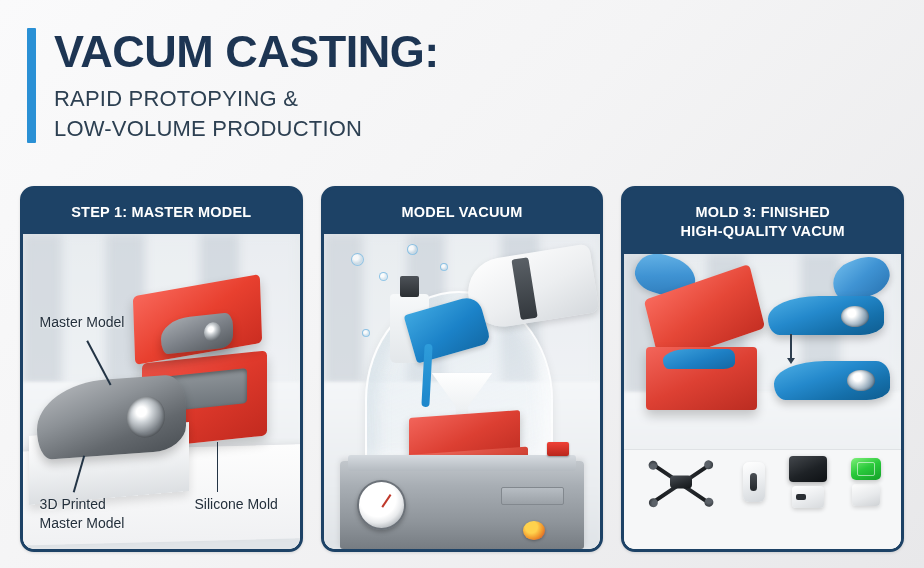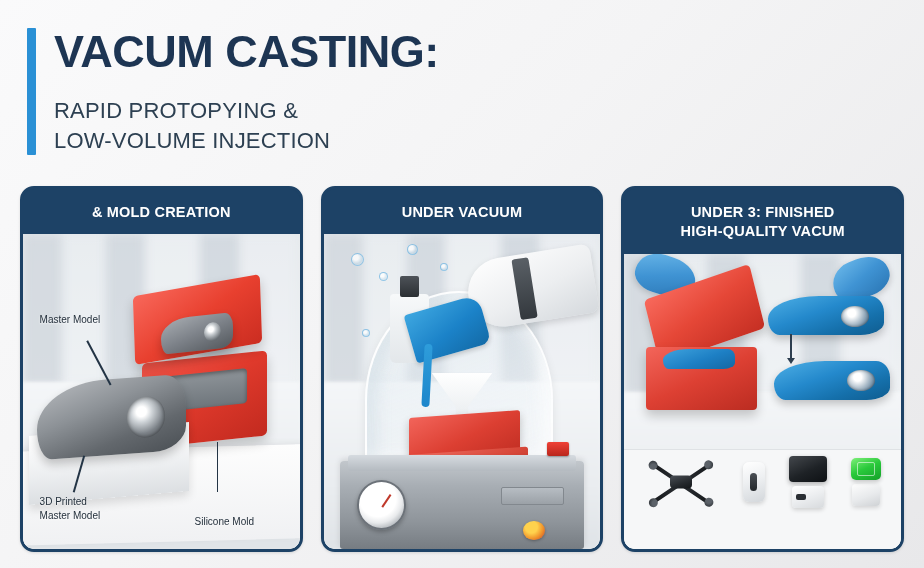--- a/index.html
+++ b/index.html
@@ -43,7 +43,7 @@
     line-height: 1.33;
     white-space: nowrap;
   }
-  .subtitle-1 { margin-top: 21px; }
+  .subtitle-1 { margin-top: 9px; }
 
   
   .panels {

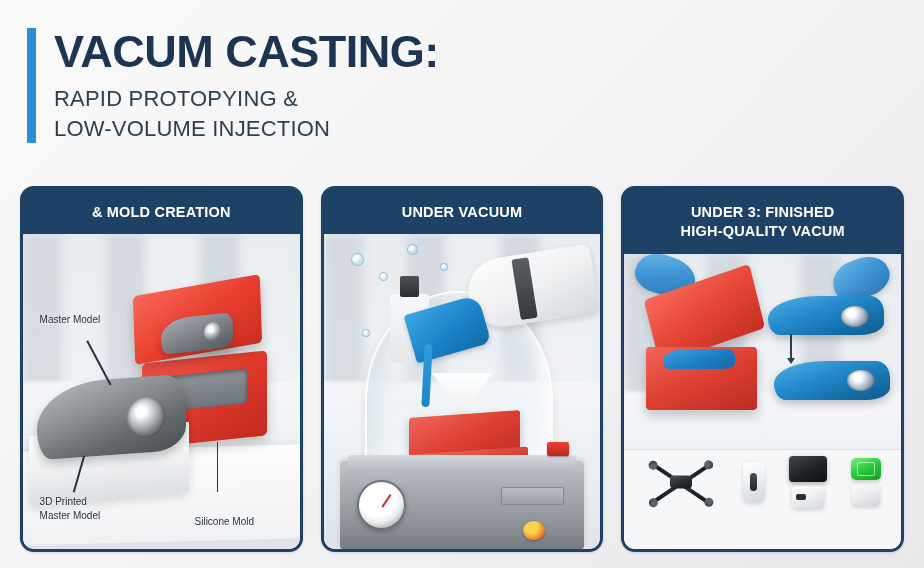--- a/index.html
+++ b/index.html
@@ -437,7 +437,7 @@
     <div class="title-text">
       <div class="main-title">VACUM CASTING:</div>
       <div class="subtitle-line subtitle-1">RAPID PROTOPYING &amp;</div>
-      <div class="subtitle-line">LOW-VOLUME INJECTION</div>
+      <div class="subtitle-line">LOW-VOLUME PRODUCTION</div>
     </div>
   </div>
 

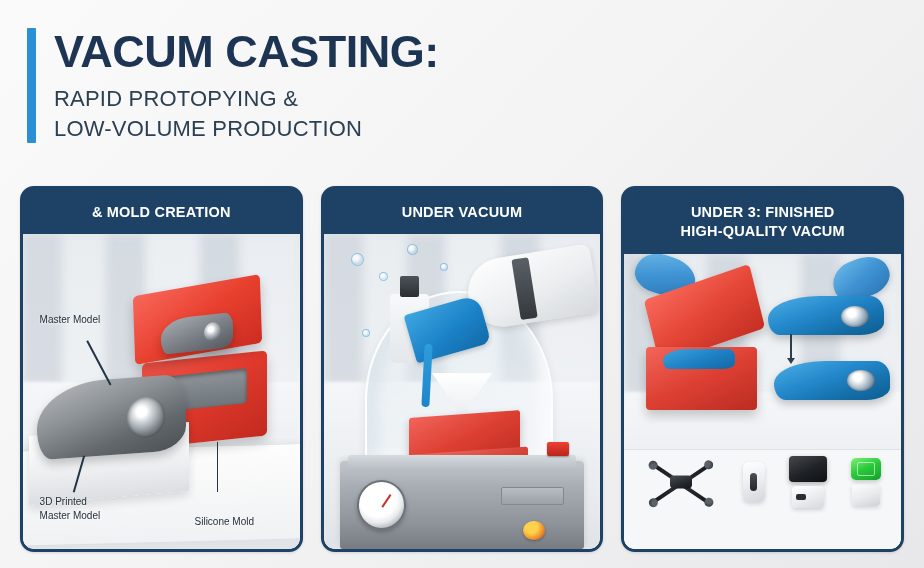--- a/index.html
+++ b/index.html
@@ -445,6 +445,7 @@
 
     <div class="panel">
       <div class="panel-header">
+        <div>STEP 1: MASTER MODEL</div>
         <div>&amp; MOLD CREATION</div>
       </div>
       <div class="panel-body">

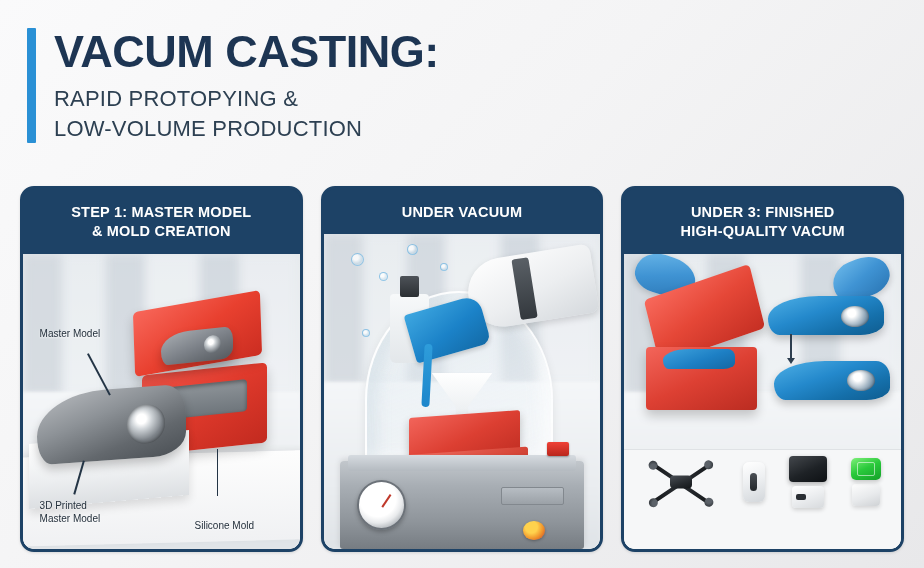--- a/index.html
+++ b/index.html
@@ -479,7 +479,7 @@
 
     <div class="panel">
       <div class="panel-header">
-        <div>UNDER VACUUM</div>
+        <div>MODEL VACUUM</div>
       </div>
       <div class="panel-body">
         <div class="scene"></div>

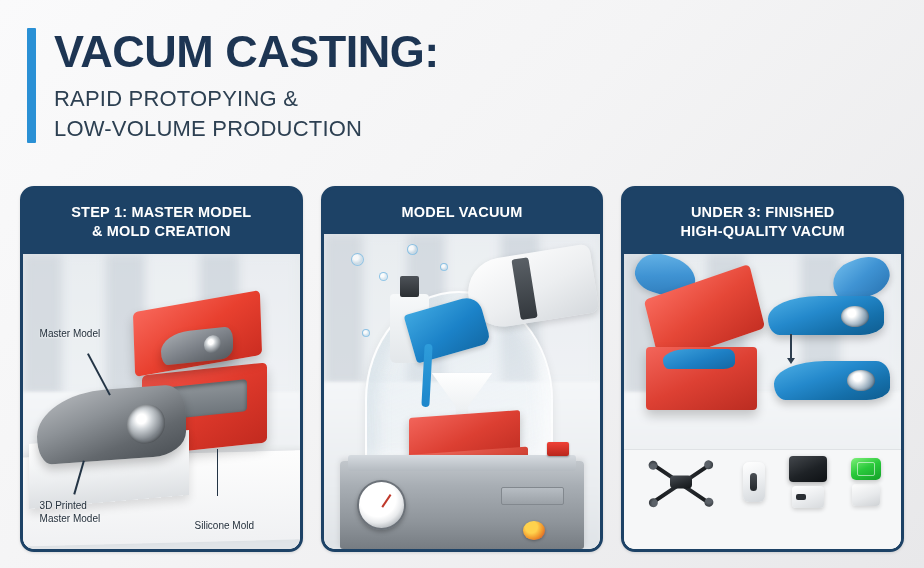--- a/index.html
+++ b/index.html
@@ -520,7 +520,7 @@
 
     <div class="panel">
       <div class="panel-header">
-        <div>UNDER 3: FINISHED</div>
+        <div>MOLD 3: FINISHED</div>
         <div>HIGH-QUALITY VACUM</div>
       </div>
       <div class="panel-body">

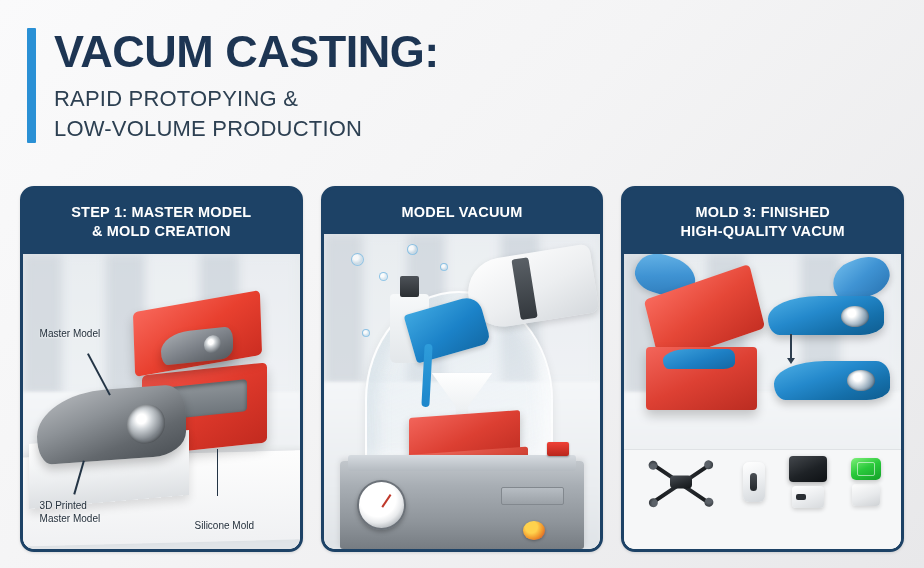--- a/index.html
+++ b/index.html
@@ -446,7 +446,6 @@
     <div class="panel">
       <div class="panel-header">
         <div>STEP 1: MASTER MODEL</div>
-        <div>&amp; MOLD CREATION</div>
       </div>
       <div class="panel-body">
         <div class="scene"></div>

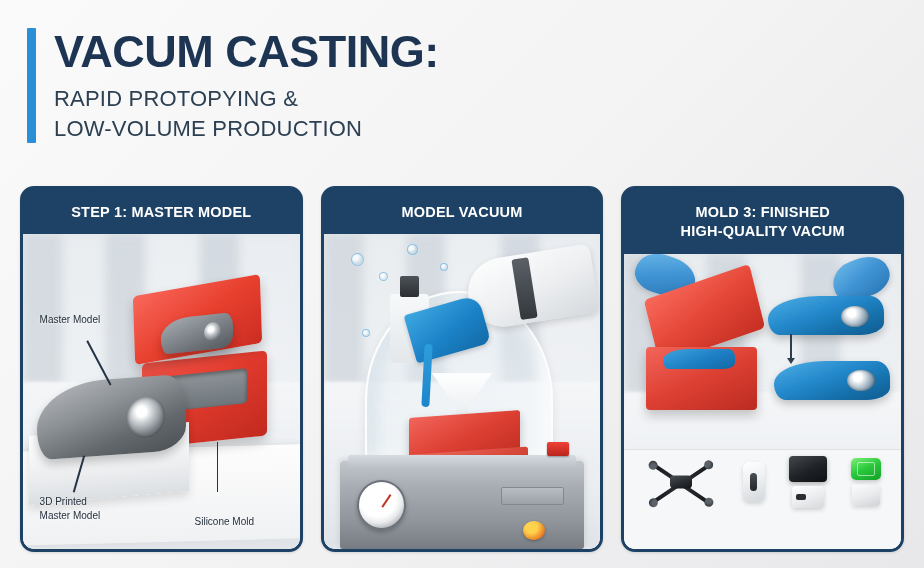--- a/index.html
+++ b/index.html
@@ -171,7 +171,7 @@
   
   .callout {
     position: absolute;
-    font-size: 10px;
+    font-size: 14px;
     color: #24303c;
     line-height: 1.35;
     white-space: pre-line;

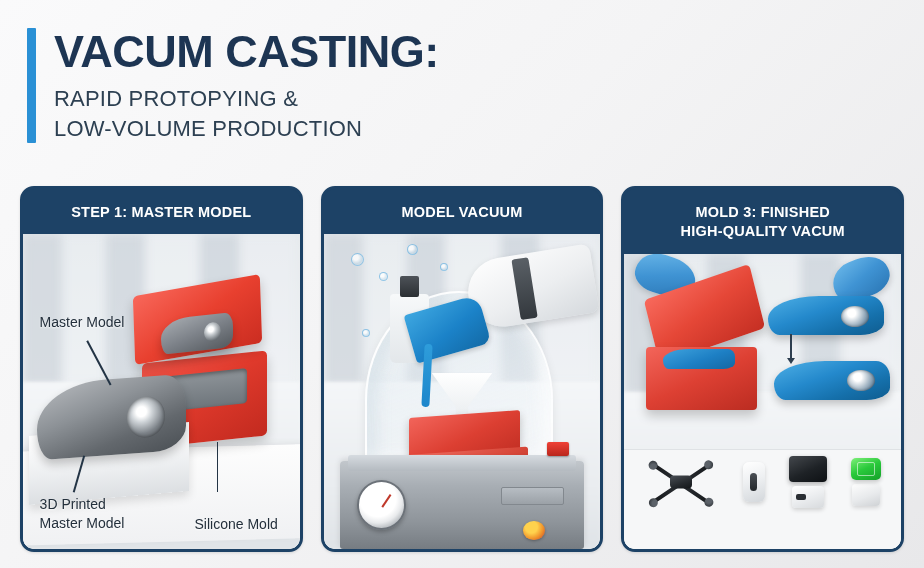--- a/index.html
+++ b/index.html
@@ -471,7 +471,7 @@
 Master Model</div>
         <div class="lead-line" style="left:20%; top:70%; width:1.5px; height:12%; transform:rotate(16deg);"></div>
 
-        <div class="callout" style="left:62%; top:83%;margin-top:20px;">Silicone Mold</div>
+        <div class="callout" style="left:62%; top:83%;">Silicone Mold</div>
         <div class="lead-line" style="left:70%; top:66%; width:1.5px; height:16%;"></div>
       </div>
     </div>

